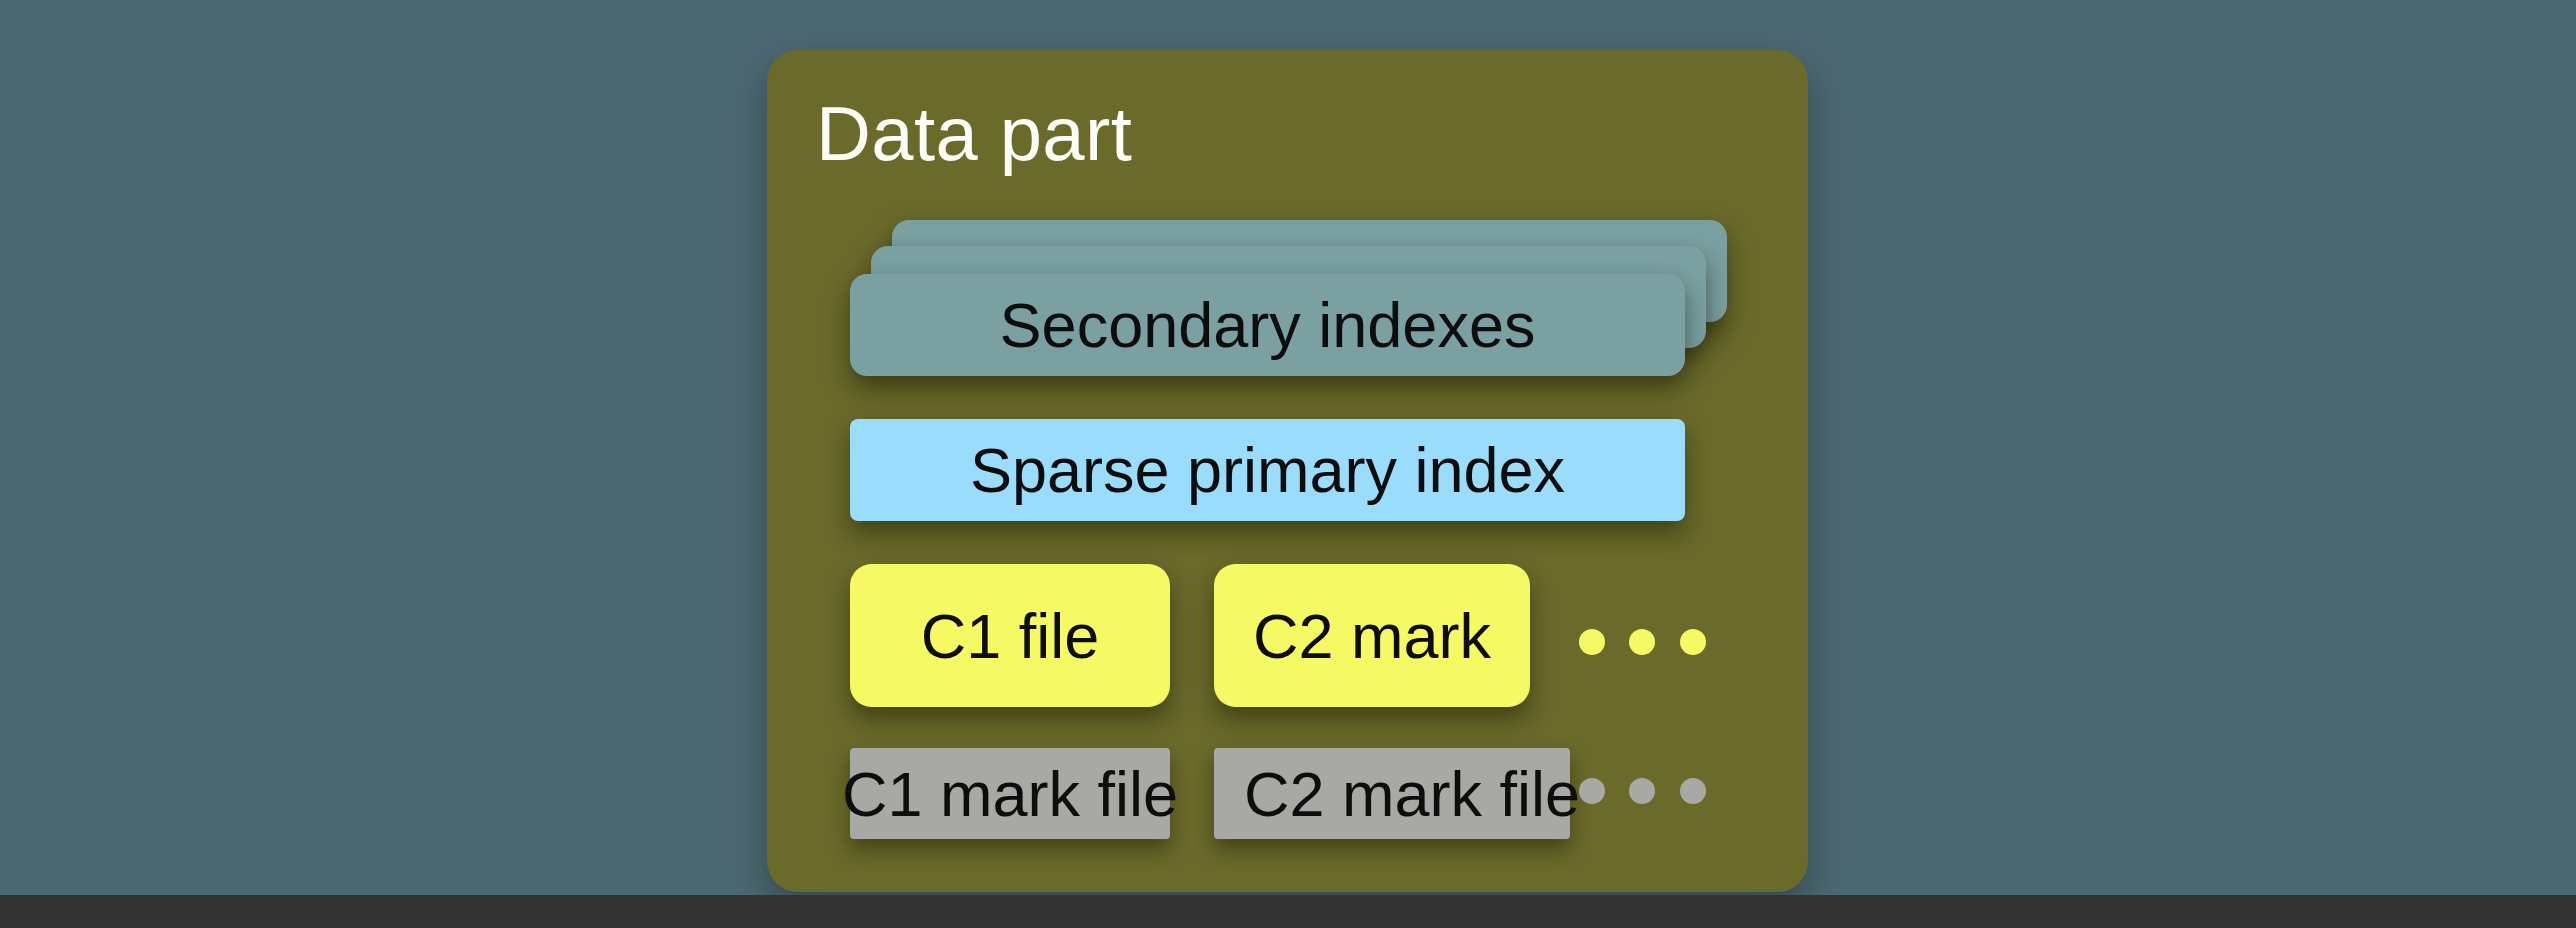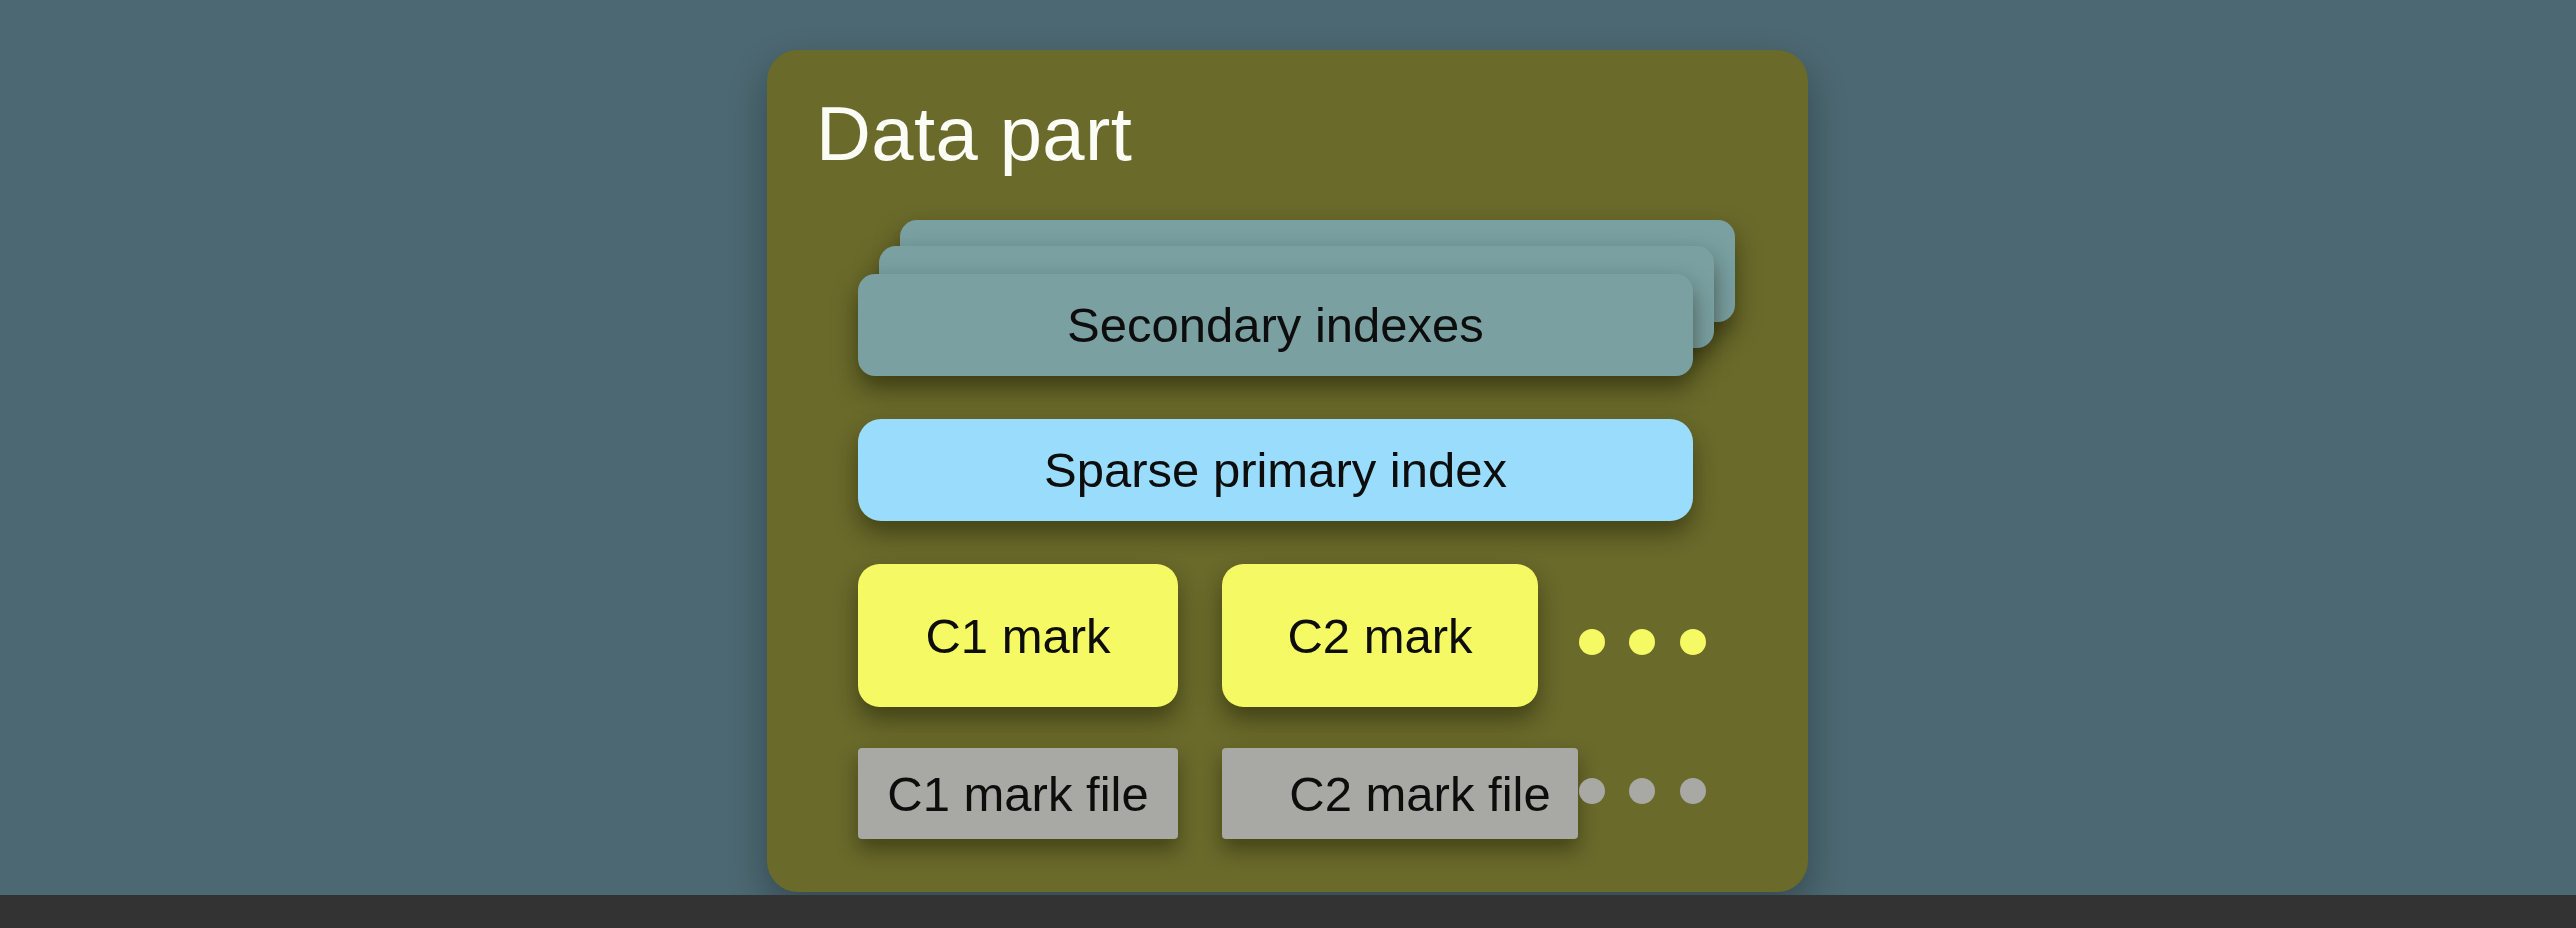--- a/index.html
+++ b/index.html
@@ -32,9 +32,8 @@
     position:absolute;
     display:flex;align-items:center;justify-content:center;
     color:var(--ink,#0d0d0d);
-    font-size:49px;
+    font-size:63px;
     white-space:nowrap;
-    margin-left:8px;
   }
   .card span{display:block;}
   

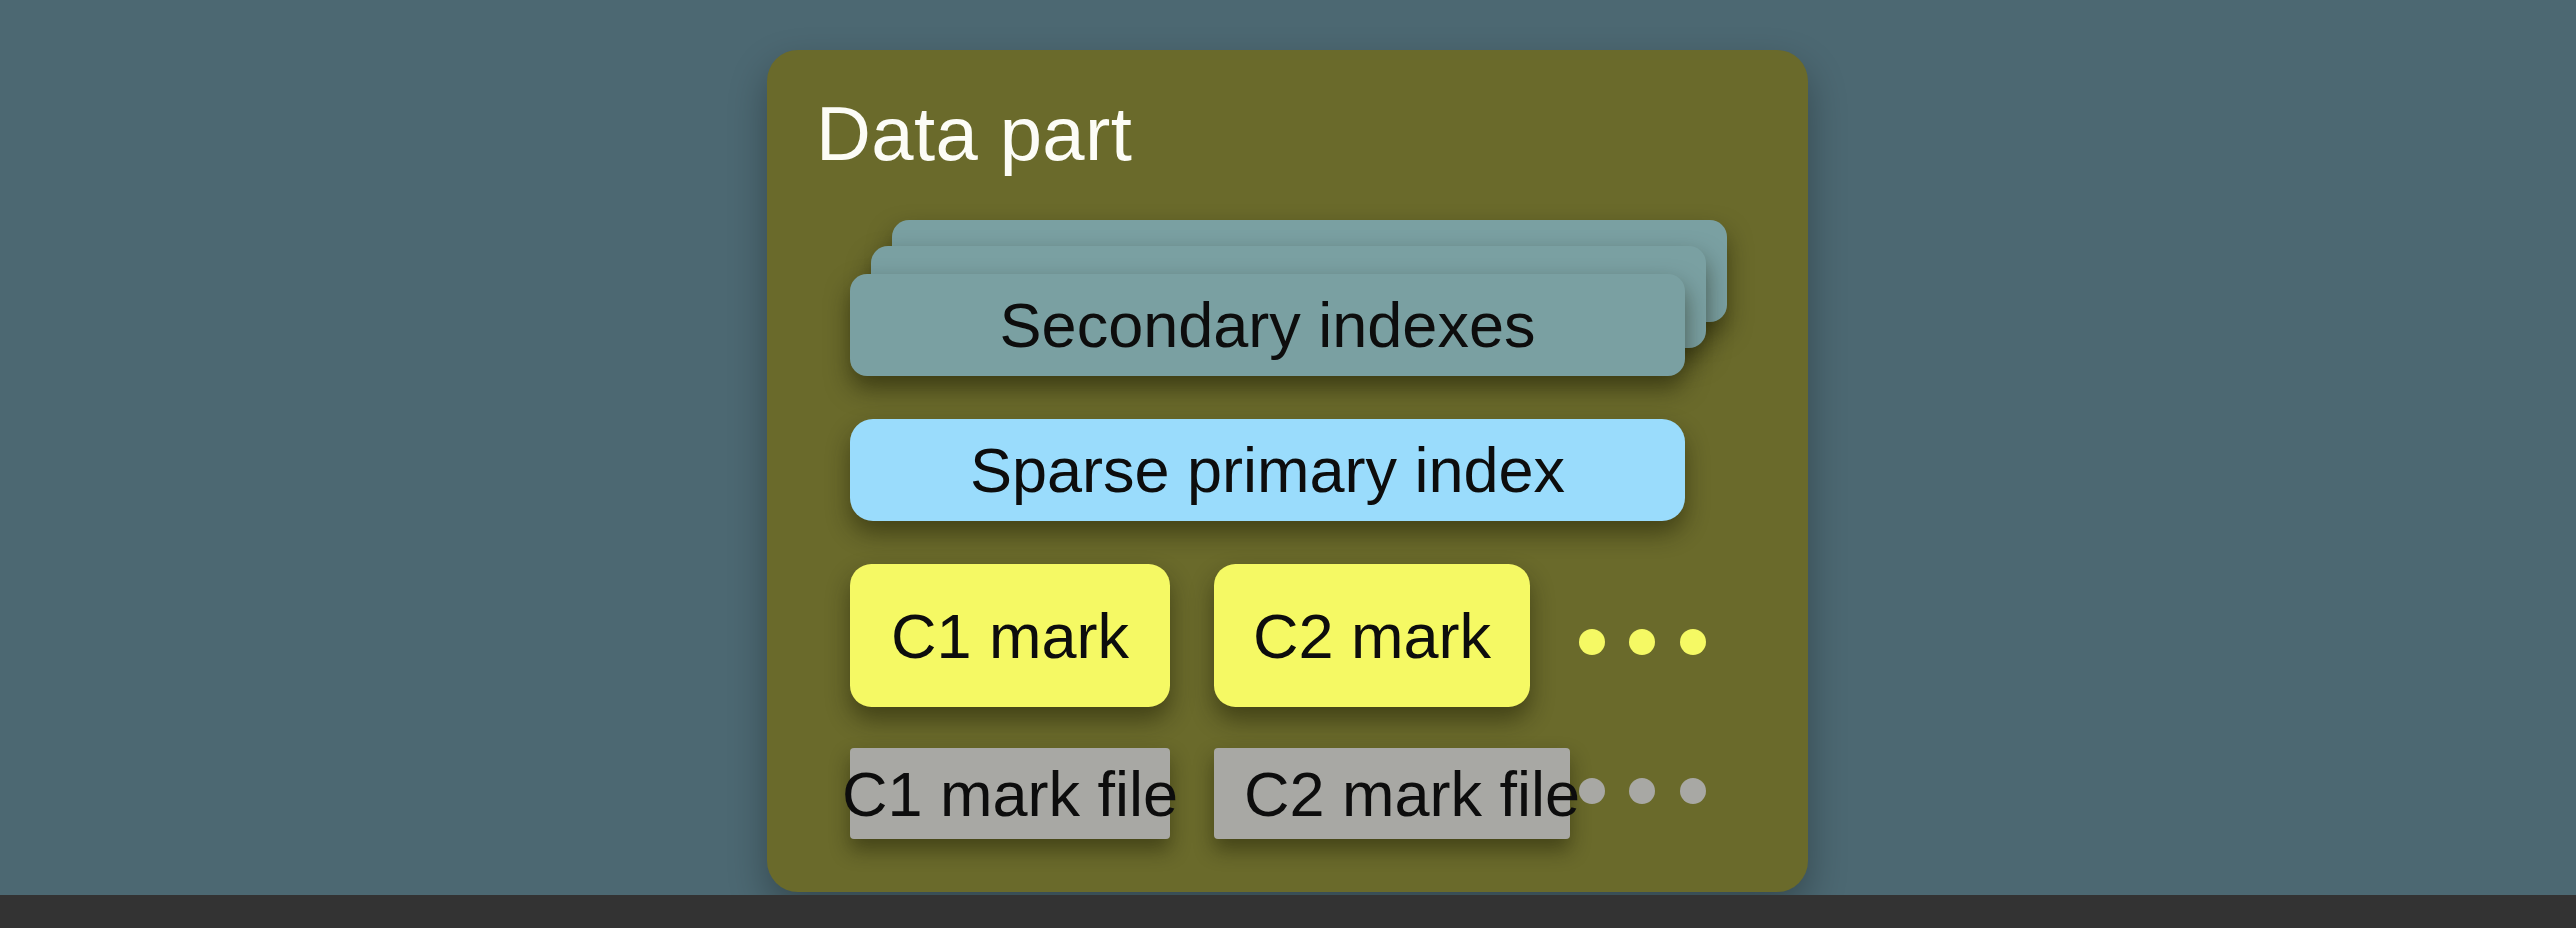--- a/index.html
+++ b/index.html
@@ -49,7 +49,7 @@
   .primary{
     left:83px;top:369px;
     width:835px;height:102px;
-    border-radius:23px;
+    border-radius:8px;
     background:var(--blue,#9adcfc);
     box-shadow:0 12.2px 23px rgba(22,22,0,0.48);
     z-index:3;

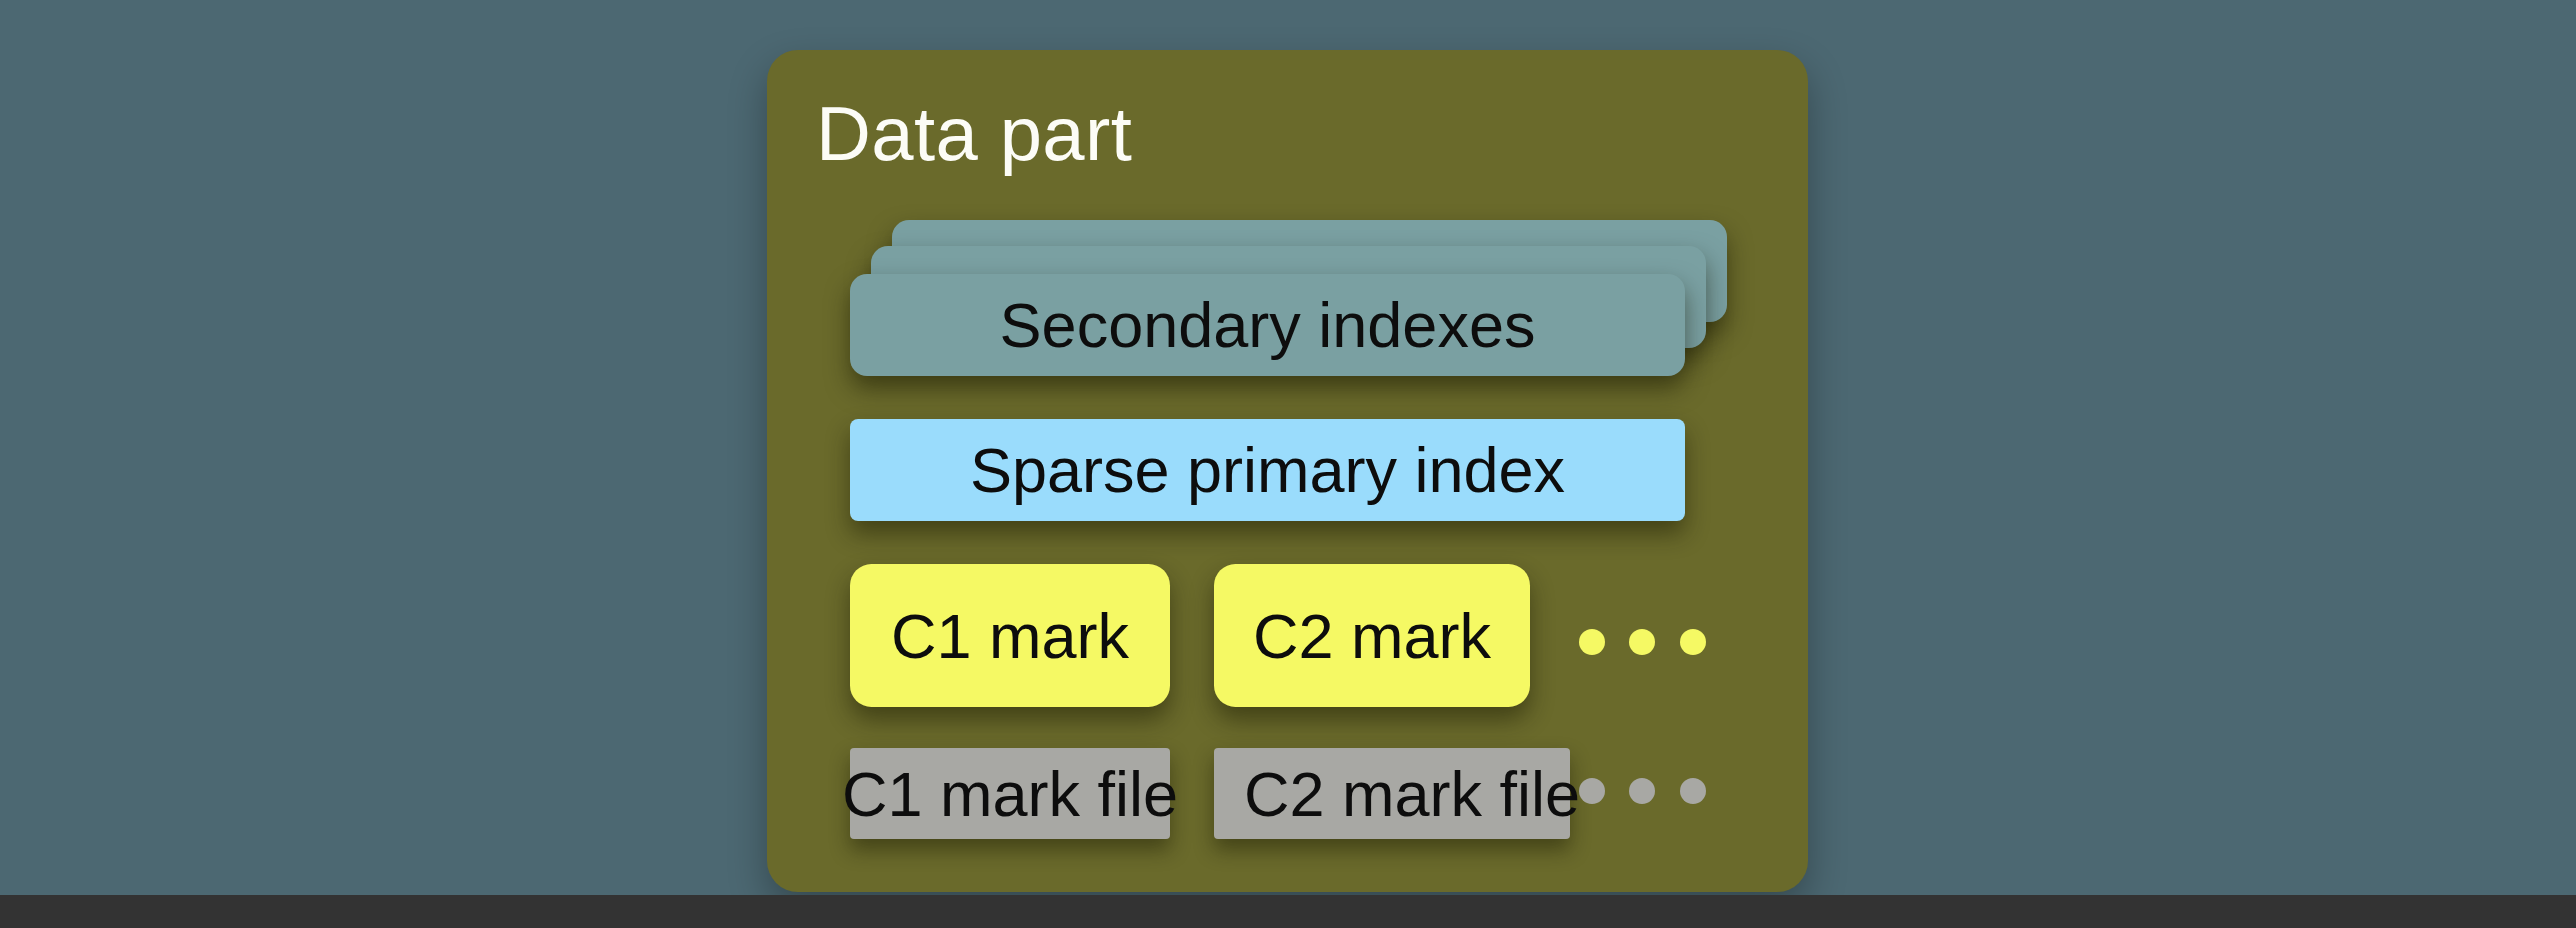--- a/index.html
+++ b/index.html
@@ -104,7 +104,7 @@
     </div>
 
     <div class="card data-box c1">
-      <span>C1 mark</span>
+      <span>C1 file</span>
     </div>
     <div class="card data-box c2">
       <span>C2 mark</span>

